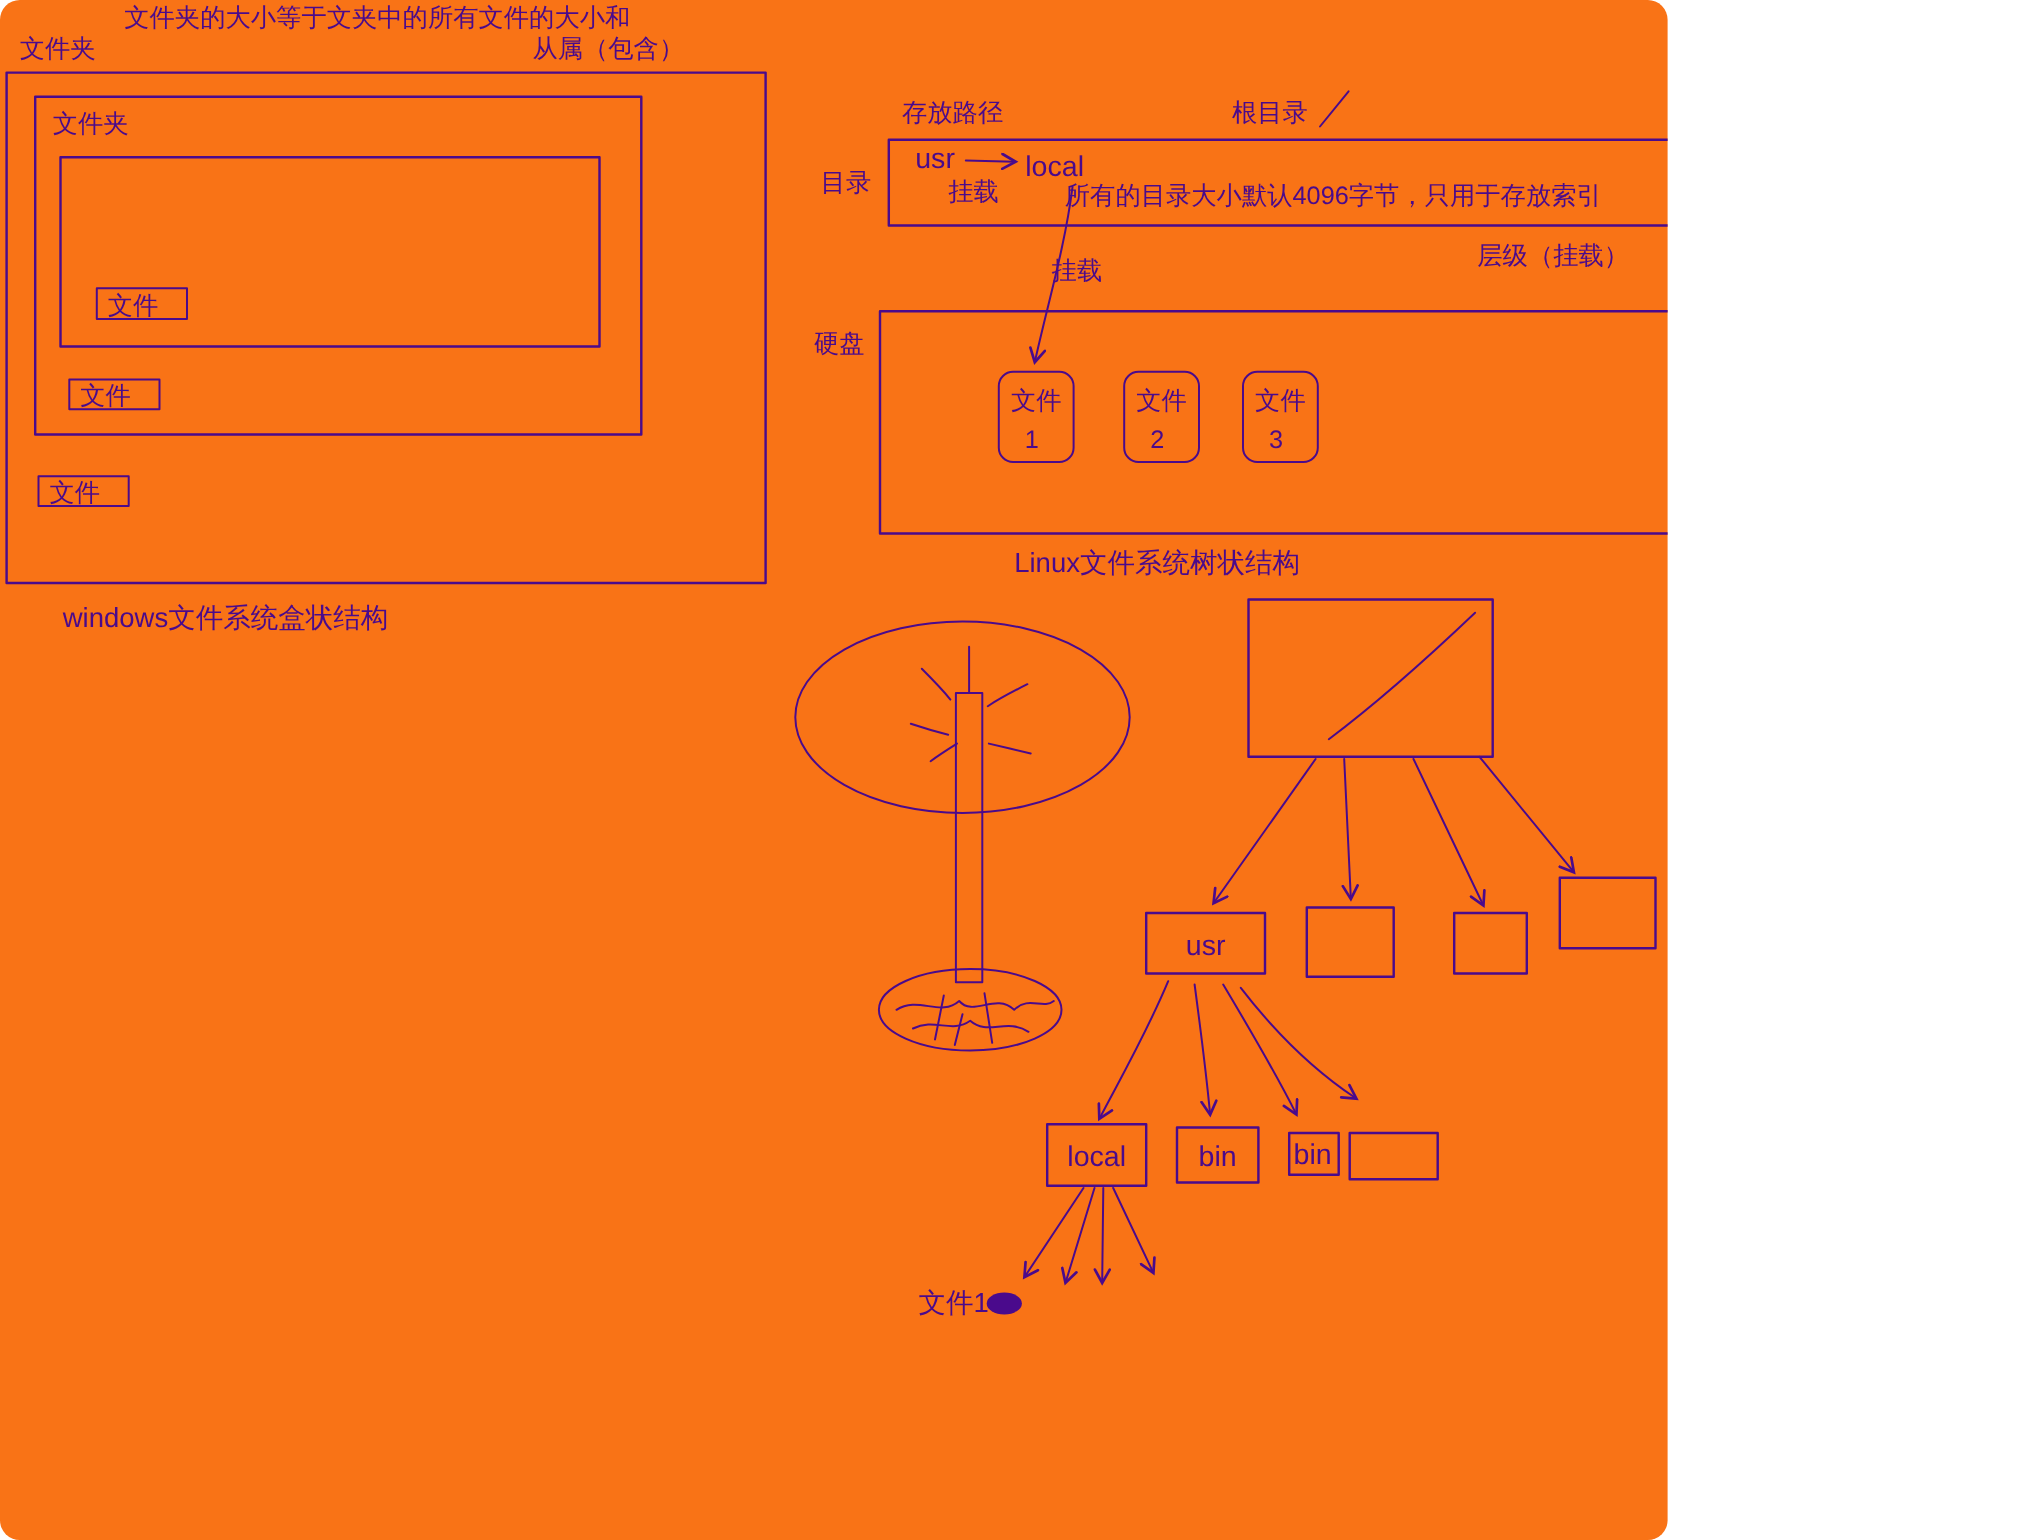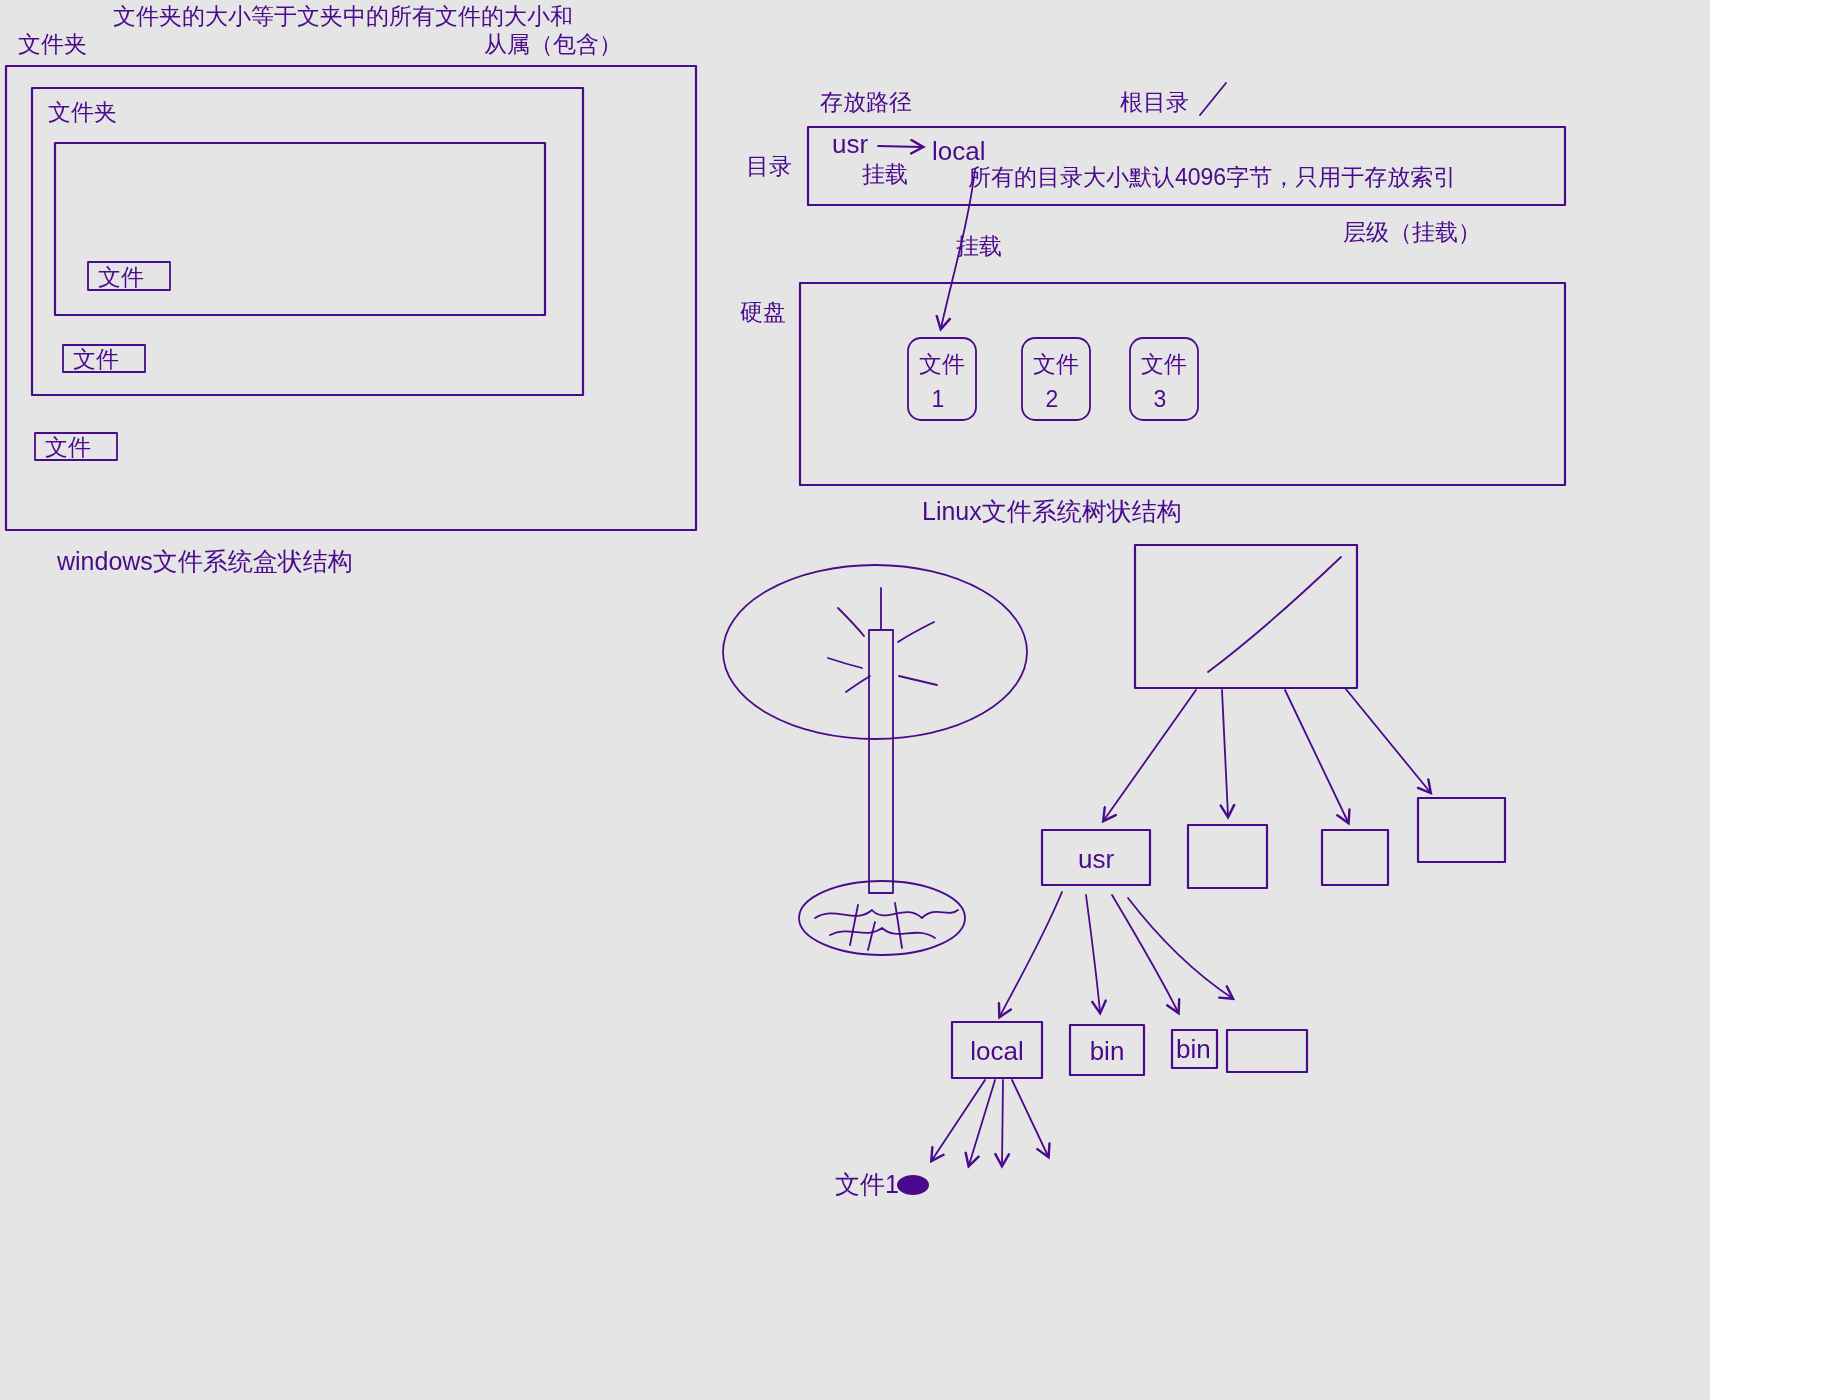--- a/index.html
+++ b/index.html
@@ -4,7 +4,7 @@
 <style>
   :root{ --ink:#4a0a8c; }
   html,body{margin:0;padding:0;background:#ffffff;}
-  .canvas{width:1710px;height:1400px;position:relative;background:#e5e5e5;overflow:hidden;}
+  .canvas{width:1516px;height:1400px;position:relative;background:#f97316;overflow:hidden;border-radius:18px;}
   svg{display:block;}
   .stroke{fill:none;stroke:var(--ink);stroke-width:2.2;stroke-linecap:round;stroke-linejoin:round;}
   .thin{stroke-width:1.8;}

